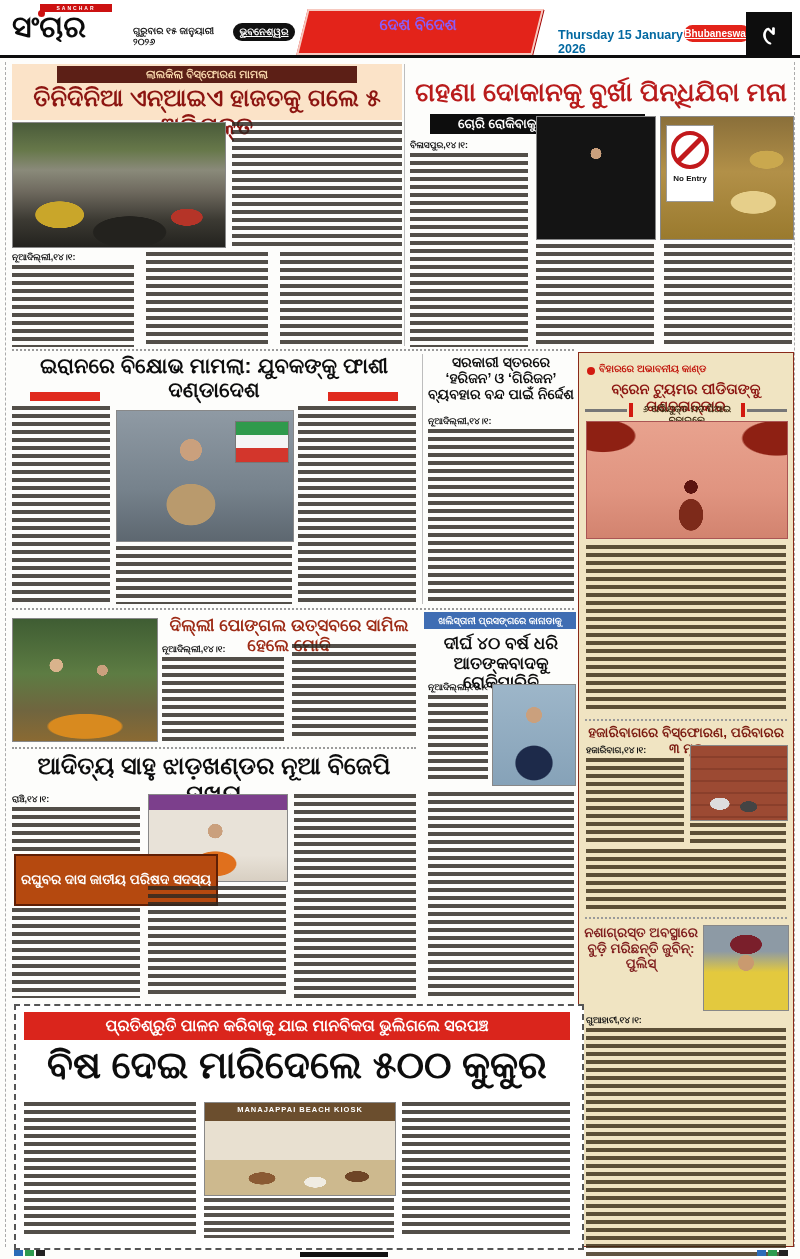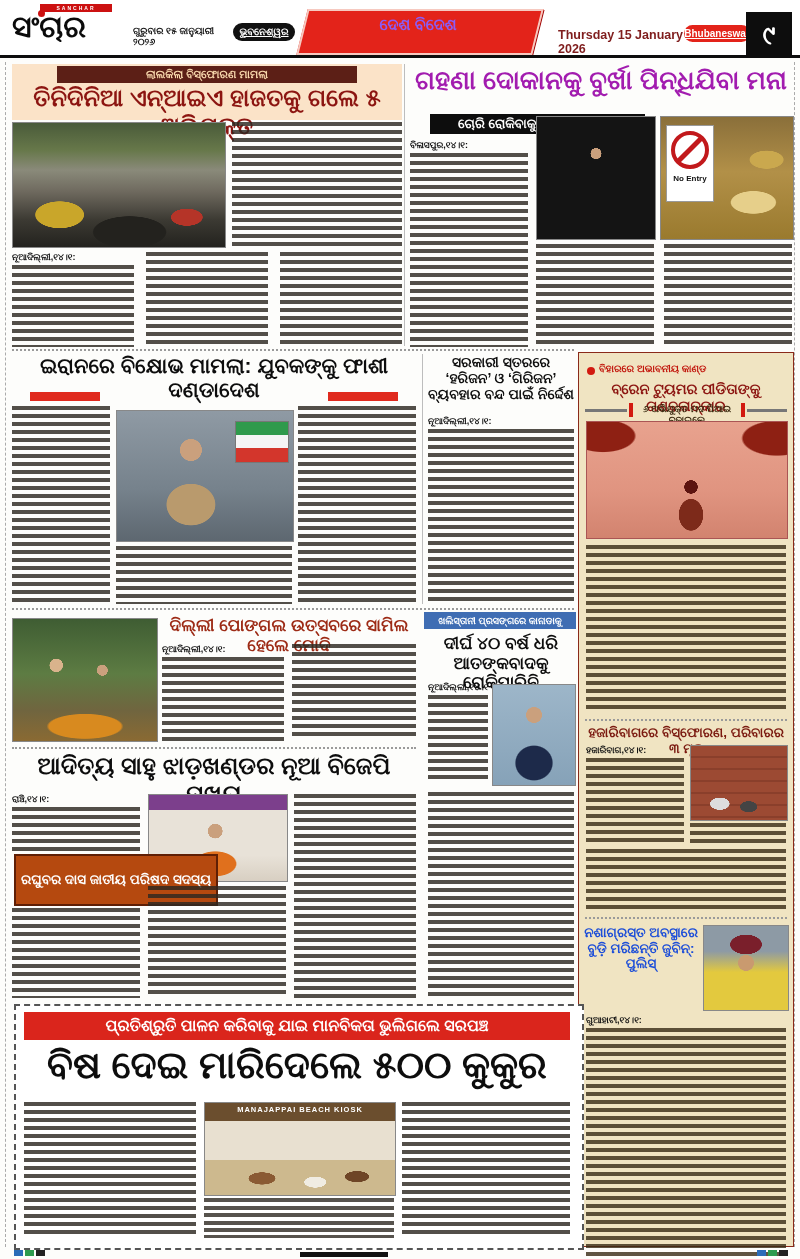--- a/index.html
+++ b/index.html
@@ -31,7 +31,7 @@
     <div class="abs pill" style="left:233px;top:23px;width:62px;height:18px;background:#111;font-size:10px;">ଭୁବନେଶ୍ୱର</div>
     <div class="abs" style="left:302px;top:9px;width:232px;height:42px;background:#e3231a;border:2px solid #f6c9c0;transform:skewX(-14deg);box-shadow:1px 1px 0 #900;"></div>
     <div class="abs hl ctr" style="left:302px;top:16px;width:232px;font-size:16px;color:#8b5cf6;">ଦେଶ ବିଦେଶ</div>
-    <div class="abs hl" style="left:558px;top:28px;width:140px;font-size:12.5px;color:#7f1d1d;">Thursday 15 January 2026</div>
+    <div class="abs hl" style="left:558px;top:28px;width:140px;font-size:12.5px;color:#0369a1;">Thursday 15 January 2026</div>
     <div class="abs pill" style="left:684px;top:25px;width:66px;height:17px;background:#e3231a;font-size:10px;">Bhubaneswar</div>
     <div class="abs" style="left:746px;top:12px;width:46px;height:46px;background:#0d0d0d;color:#fff;display:flex;align-items:center;justify-content:center;font-size:26px;font-weight:bold;">
       <span>୯</span>

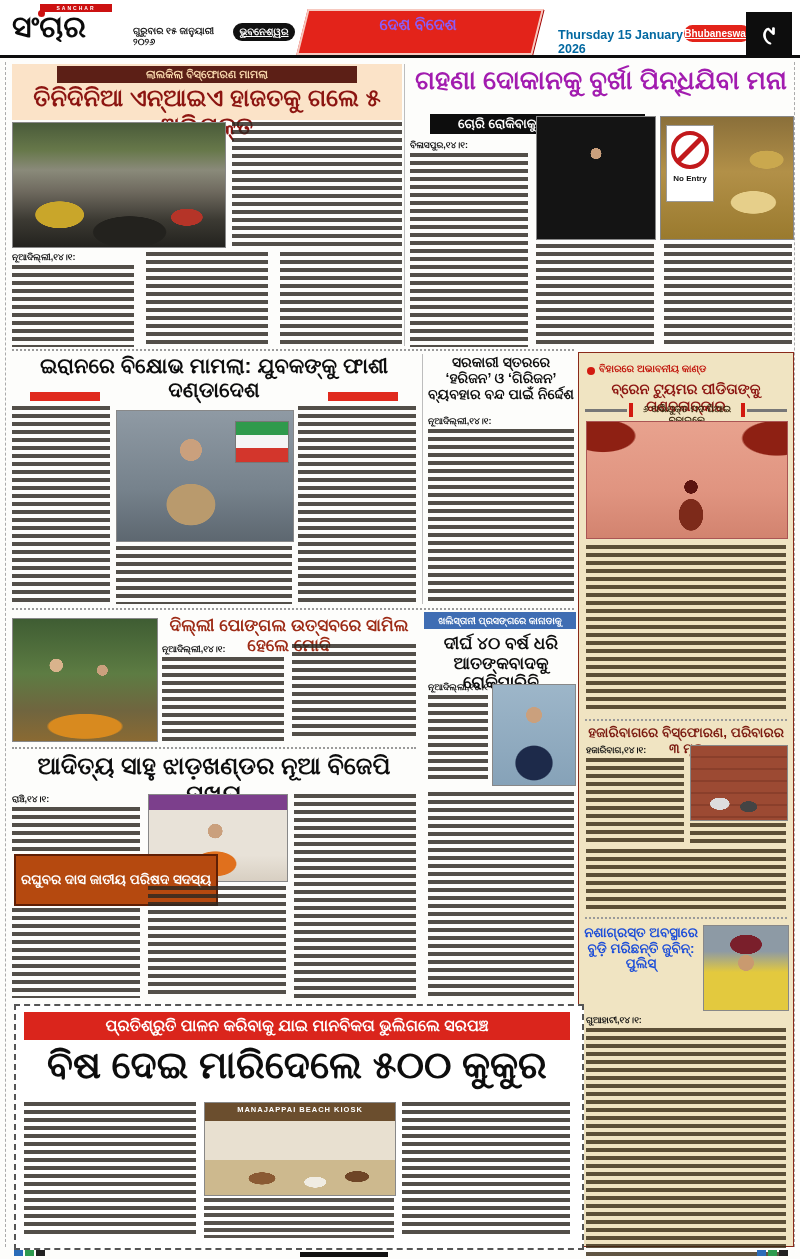--- a/index.html
+++ b/index.html
@@ -65,7 +65,7 @@
   <div class="abs vline" style="left:404px;top:64px;height:282px;"></div>
 
   <div class="abs" style="left:410px;top:64px;width:382px;height:282px;">
-    <div class="abs hl ctr" style="left:0;top:2px;width:382px;font-size:26px;color:#a21caf;">ଗହଣା ଦୋକାନକୁ ବୁର୍ଖା ପିନ୍ଧିଯିବା ମନା</div>
+    <div class="abs hl ctr" style="left:0;top:14px;width:382px;font-size:26px;color:#b91c1c;">ଗହଣା ଦୋକାନକୁ ବୁର୍ଖା ପିନ୍ଧିଯିବା ମନା</div>
     <div class="abs hl ctr" style="left:20px;top:50px;width:215px;height:20px;background:#0d0d0d;color:#fff;font-size:13px;line-height:20px;">ଚୋରି ରୋକିବାକୁ ଠୋସ୍ ନିଷ୍ପତ୍ତି</div>
     <div class="abs" style="left:0;top:76px;width:118px;height:206px;">
       <span class="dl">ବିଳାସପୁର,୧୪।୧:</span>

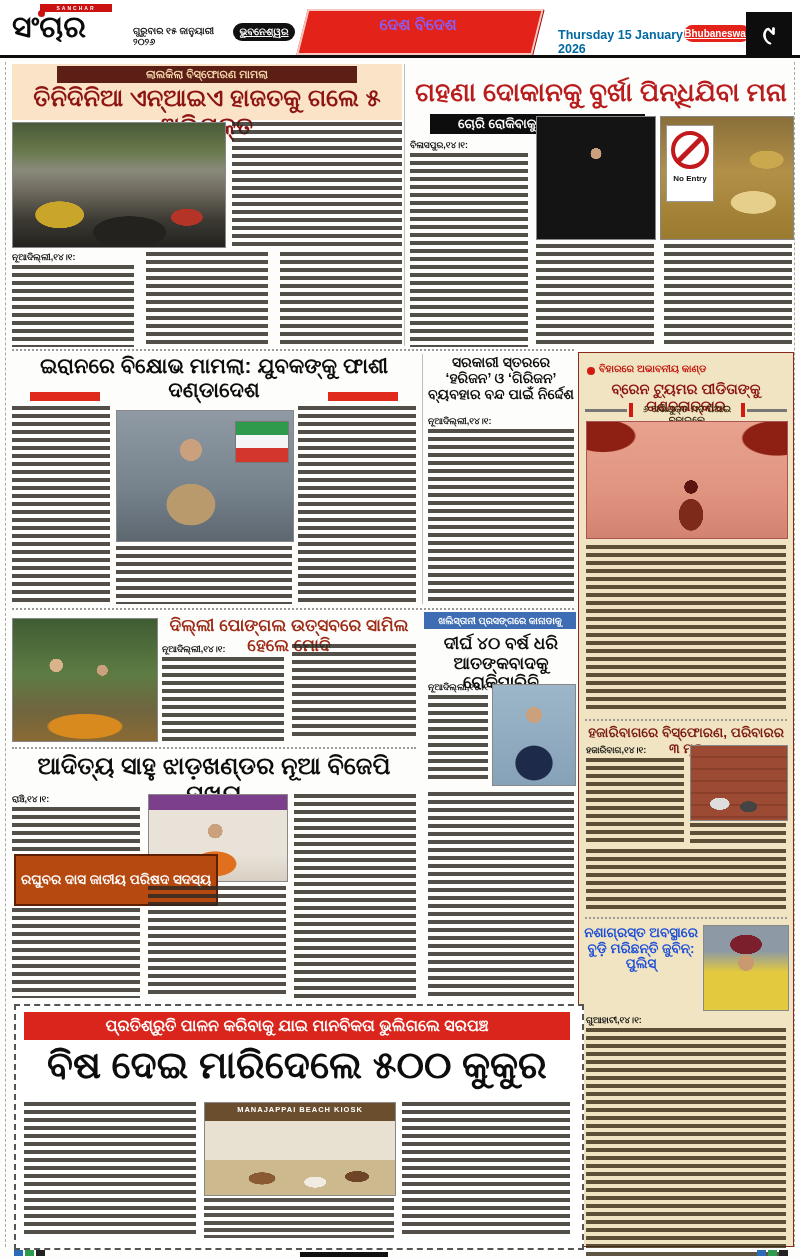--- a/index.html
+++ b/index.html
@@ -149,7 +149,7 @@
     <div class="abs ft-c" style="left:7px;top:496px;width:200px;height:62px;"></div>
 
     <div class="abs dotline" style="left:6px;top:564px;width:202px;"></div>
-    <div class="abs hl ctr" style="left:4px;top:572px;width:116px;font-size:13.5px;color:#1d4ed8;">ନଶାଗ୍ରସ୍ତ ଅବସ୍ଥାରେ ବୁଡ଼ି ମରିଛନ୍ତି ଜୁବିନ୍: ପୁଲିସ୍</div>
+    <div class="abs hl ctr" style="left:4px;top:572px;width:116px;font-size:13.5px;color:#7f1d1d;">ନଶାଗ୍ରସ୍ତ ଅବସ୍ଥାରେ ବୁଡ଼ି ମରିଛନ୍ତି ଜୁବିନ୍: ପୁଲିସ୍</div>
     <div class="abs photo" style="left:124px;top:572px;width:84px;height:84px;background:
            radial-gradient(ellipse 26px 16px at 50% 22%, #7a1f2b 0 60%, transparent 62%),
            radial-gradient(circle 13px at 50% 44%, #c99a6f 0 60%, transparent 62%),

